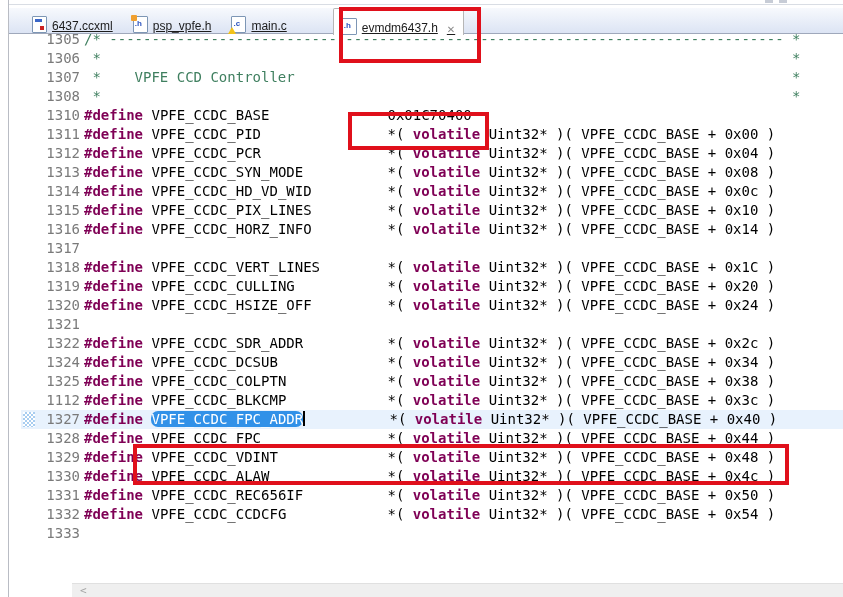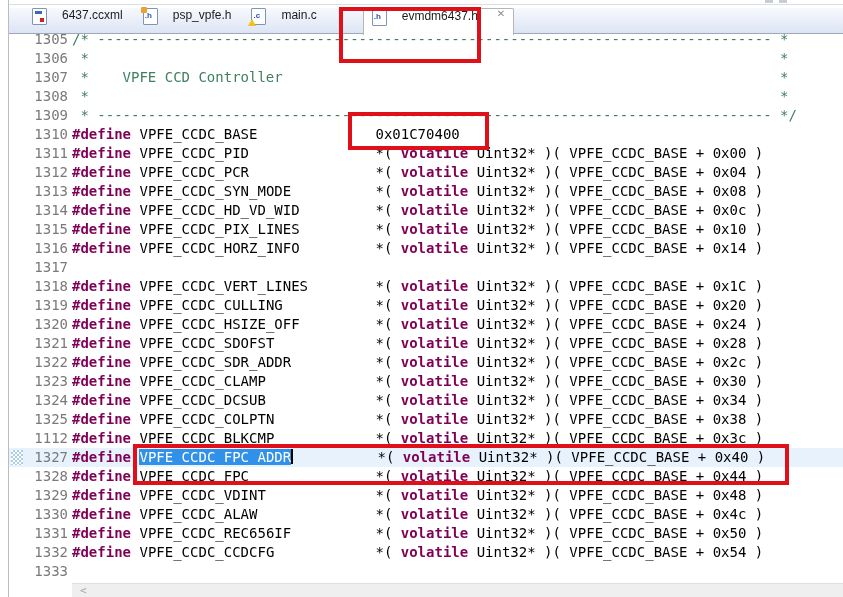--- a/index.html
+++ b/index.html
@@ -17,7 +17,7 @@
   .tab-bar{position:absolute;left:9px;right:0;top:8px;height:25px;
            background:linear-gradient(var(--tabtop,#f7f9fd),var(--tabbot,#dce4f4));
            border-bottom:1px solid #9fa8bb;display:flex;align-items:center;padding-left:13px;z-index:5;}
-  .tab{display:flex;align-items:flex-start;gap:15px;padding:0 10px;height:25px;font-size:12px;color:#1c1c1c;cursor:default;}
+  .tab{display:flex;align-items:flex-end;gap:5px;padding:0 10px;height:25px;font-size:12px;color:#1c1c1c;cursor:default;text-decoration:underline;}
   .tab.active{background:#fff;border:1px solid #b6b6b6;border-bottom:none;height:26px;margin-bottom:-1px;
               border-radius:2px 2px 0 0;padding:0 8px;margin-left:36px;}
   .tab-label{white-space:nowrap;}

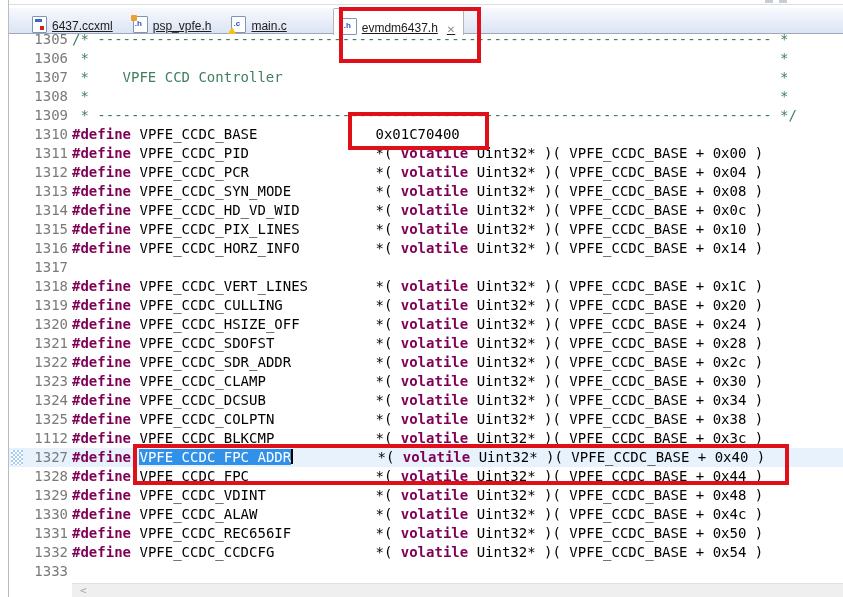--- a/index.html
+++ b/index.html
@@ -35,7 +35,7 @@
   .ficon .tc-red{position:absolute;bottom:2px;right:2px;width:4px;height:4px;background:#cc2222;}
 
   
-  .lines{position:absolute;left:9px;top:30px;right:0;z-index:2;}
+  .lines{position:absolute;left:21px;top:30px;right:0;z-index:2;}
   .line{display:flex;height:19px;}
   .line.current{background:var(--curline,#e8f2fd);}
   .ruler{width:18px;flex:none;position:relative;}

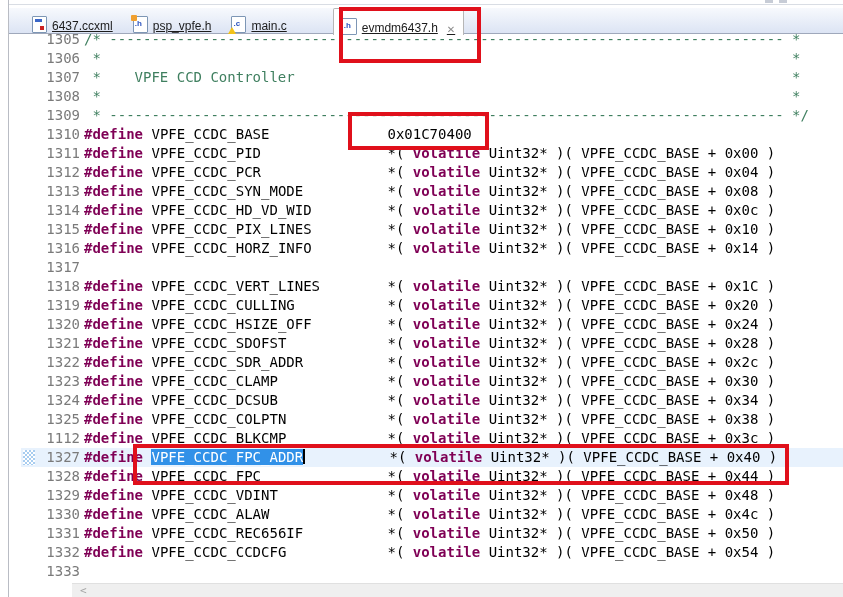--- a/index.html
+++ b/index.html
@@ -127,11 +127,6 @@
       </div>
       <div class="line">
         <span class="ruler"></span>
-        <span class="lnum">1309</span>
-        <span class="ltext"><span class="cmt"> * -------------------------------------------------------------------------------- */</span></span>
-      </div>
-      <div class="line">
-        <span class="ruler"></span>
         <span class="lnum">1310</span>
         <span class="ltext"><span class="kw">#define</span><span> </span><span>VPFE_CCDC_BASE              </span><span>0x01C70400</span></span>
       </div>

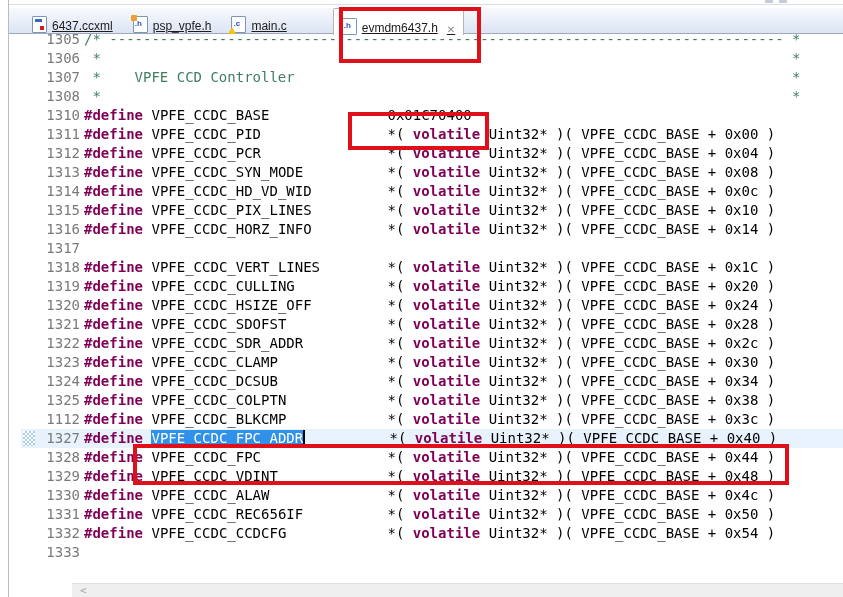--- a/index.html
+++ b/index.html
@@ -182,7 +182,6 @@
       <div class="line">
         <span class="ruler"></span>
         <span class="lnum">1321</span>
-        <span class="ltext"><span class="kw">#define</span><span> </span><span>VPFE_CCDC_SDOFST            </span><span>*( </span><span class="kw">volatile</span><span> Uint32* )( VPFE_CCDC_BASE + 0x28 )</span></span>
       </div>
       <div class="line">
         <span class="ruler"></span>

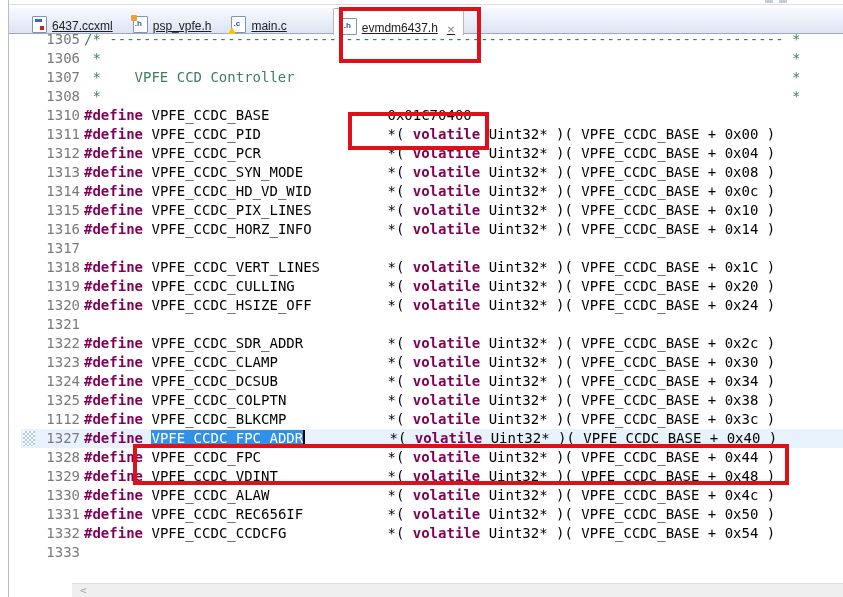--- a/index.html
+++ b/index.html
@@ -190,11 +190,6 @@
       </div>
       <div class="line">
         <span class="ruler"></span>
-        <span class="lnum">1323</span>
-        <span class="ltext"><span class="kw">#define</span><span> </span><span>VPFE_CCDC_CLAMP             </span><span>*( </span><span class="kw">volatile</span><span> Uint32* )( VPFE_CCDC_BASE + 0x30 )</span></span>
-      </div>
-      <div class="line">
-        <span class="ruler"></span>
         <span class="lnum">1324</span>
         <span class="ltext"><span class="kw">#define</span><span> </span><span>VPFE_CCDC_DCSUB             </span><span>*( </span><span class="kw">volatile</span><span> Uint32* )( VPFE_CCDC_BASE + 0x34 )</span></span>
       </div>

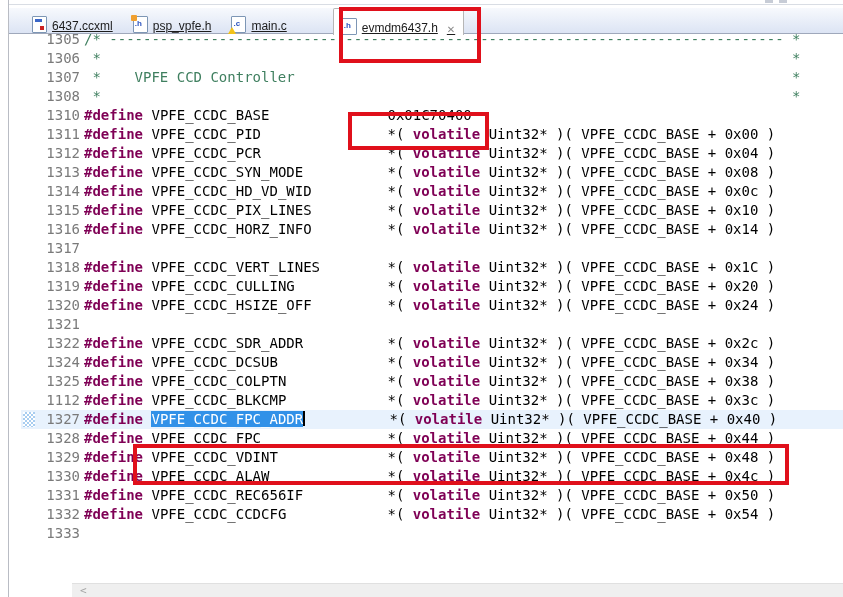--- a/index.html
+++ b/index.html
@@ -48,7 +48,7 @@
   .ltext{margin-left:4px;white-space:pre;font:14px "DejaVu Sans Mono",monospace;line-height:19px;color:#000;}
   .kw{color:var(--kw,#7f0055);font-weight:bold;}
   .cmt{color:var(--cmt,#3f7f5f);}
-  .sel{background:var(--sel,#3191e8);color:#fff;}
+  .sel{background:var(--sel,#3191e8);color:#fff;border-radius:7px;}
   .caret{display:inline-block;width:2px;height:15px;background:#000;vertical-align:-2px;}
 
   

